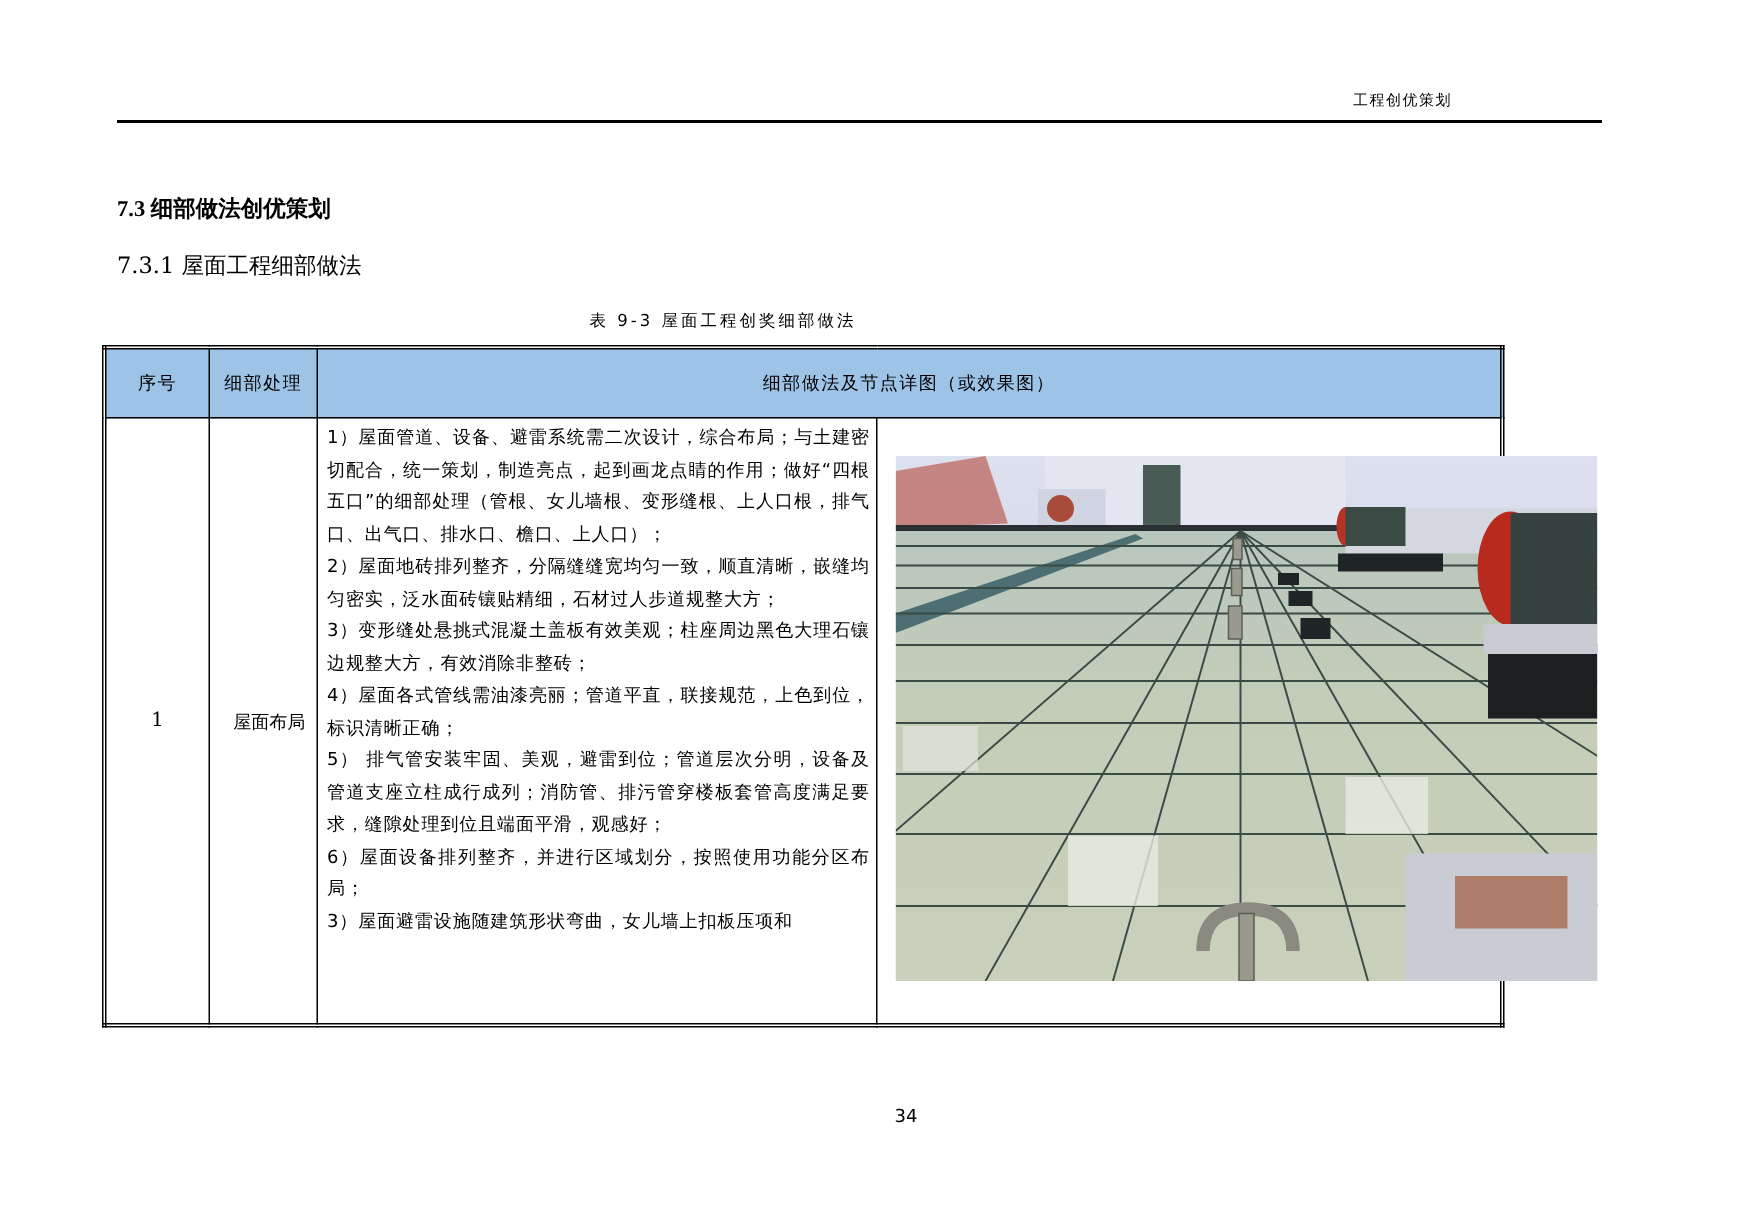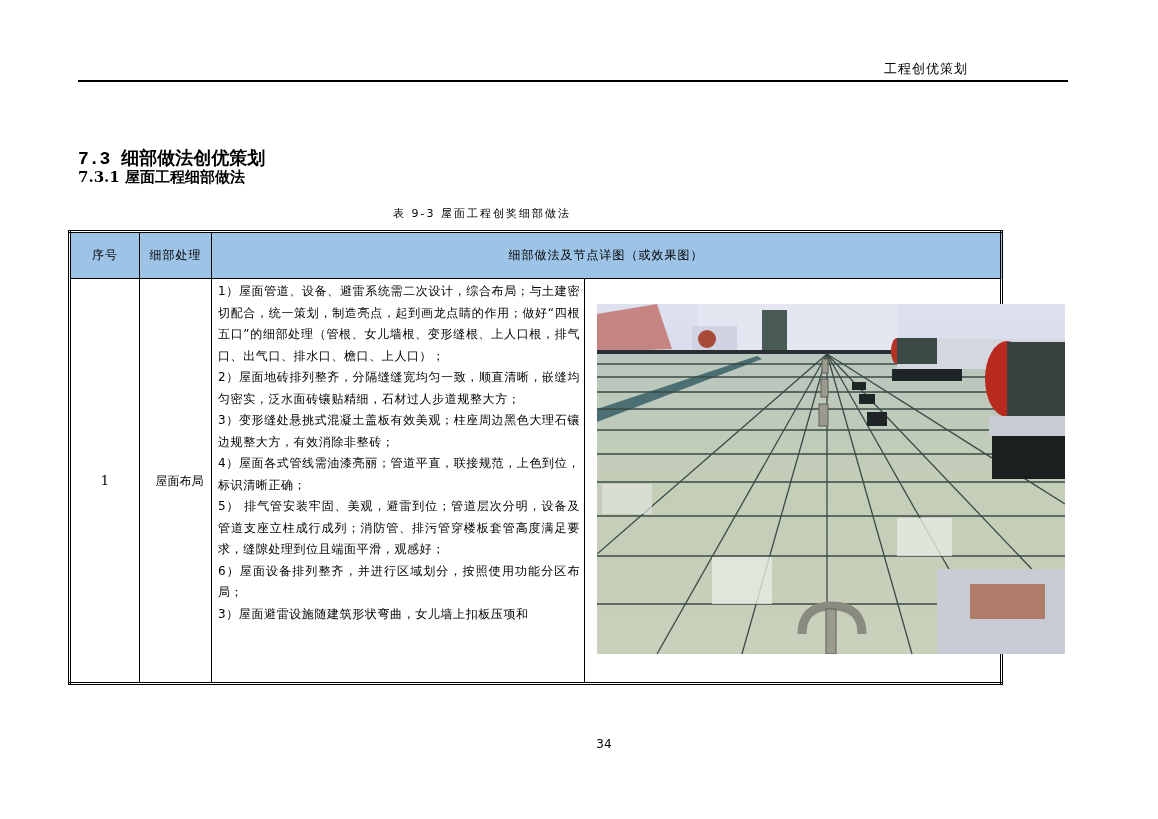--- a/index.html
+++ b/index.html
@@ -7,7 +7,7 @@
          font-family: "DejaVu Sans", sans-serif; color: #000; }
   .running-header { position: absolute; left: 78px; top: 58px; width: 990px; height: 22px;
                     border-bottom: 2px solid #000; }
-  .running-header .title { position: absolute; right: 100px; top: 2px; font-size: 13px; letter-spacing: 1px; font-family: Liberation Serif, serif; }
+  .running-header .title { position: absolute; right: 100px; top: 2px; font-size: 10px; letter-spacing: 1px; font-family: Liberation Serif, serif; }
   .h2 { position: absolute; left: 78px; top: 146px; font-family: Liberation Mono, monospace; font-weight: bold; font-size: 18px; }
   .h3 { position: absolute; left: 78px; top: 168px; font-family: "DejaVu Serif", serif; font-weight: bold; font-size: 15px; }
   .caption { position: absolute; left: 0; width: 964px; top: 206px; text-align: center; font-size: 11px; letter-spacing: 2px; }

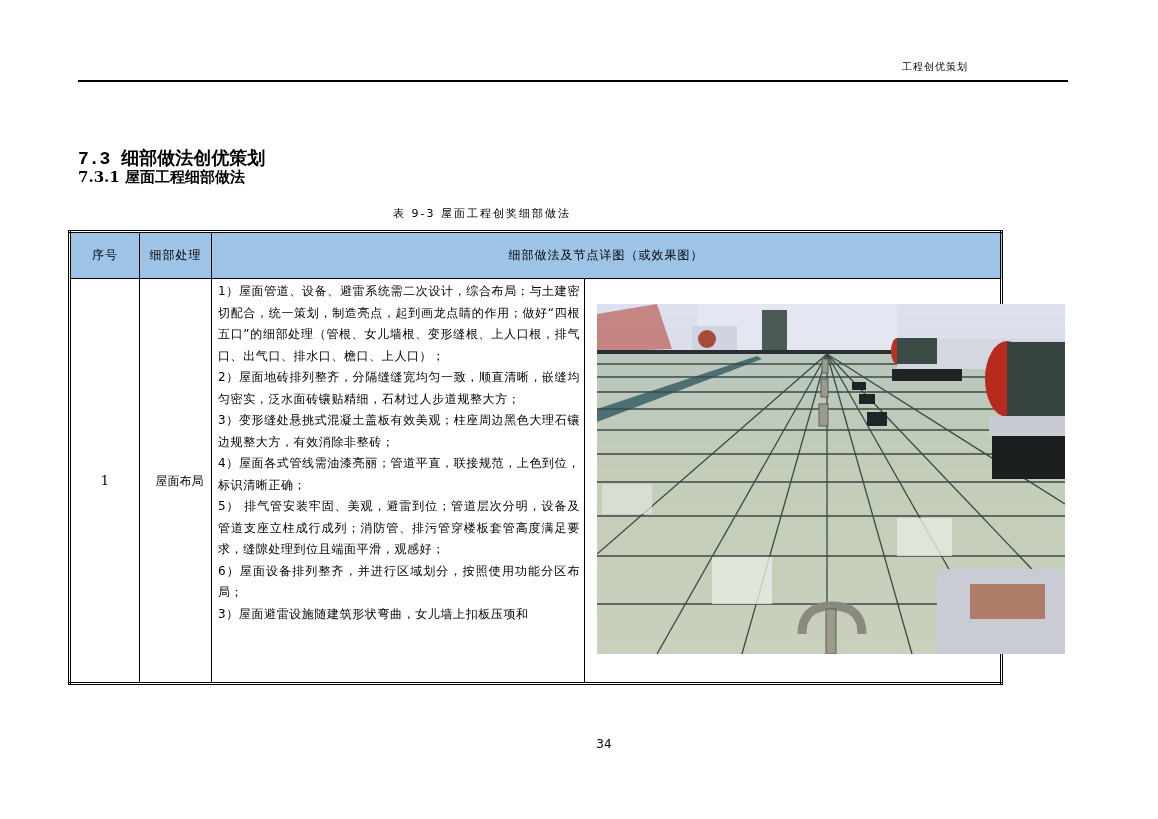--- a/index.html
+++ b/index.html
@@ -8,7 +8,7 @@
   .running-header { position: absolute; left: 78px; top: 58px; width: 990px; height: 22px;
                     border-bottom: 2px solid #000; }
   .running-header .title { position: absolute; right: 100px; top: 2px; font-size: 10px; letter-spacing: 1px; font-family: Liberation Serif, serif; }
-  .h2 { position: absolute; left: 78px; top: 146px; font-family: Liberation Mono, monospace; font-weight: bold; font-size: 18px; }
+  .h2 { position: absolute; left: 78px; top: 130px; font-family: Liberation Serif, serif; font-weight: bold; font-size: 15px; }
   .h3 { position: absolute; left: 78px; top: 168px; font-family: "DejaVu Serif", serif; font-weight: bold; font-size: 15px; }
   .caption { position: absolute; left: 0; width: 964px; top: 206px; text-align: center; font-size: 11px; letter-spacing: 2px; }
   table.spec { position: absolute; left: 68px; top: 230px; width: 935px; border-collapse: collapse;

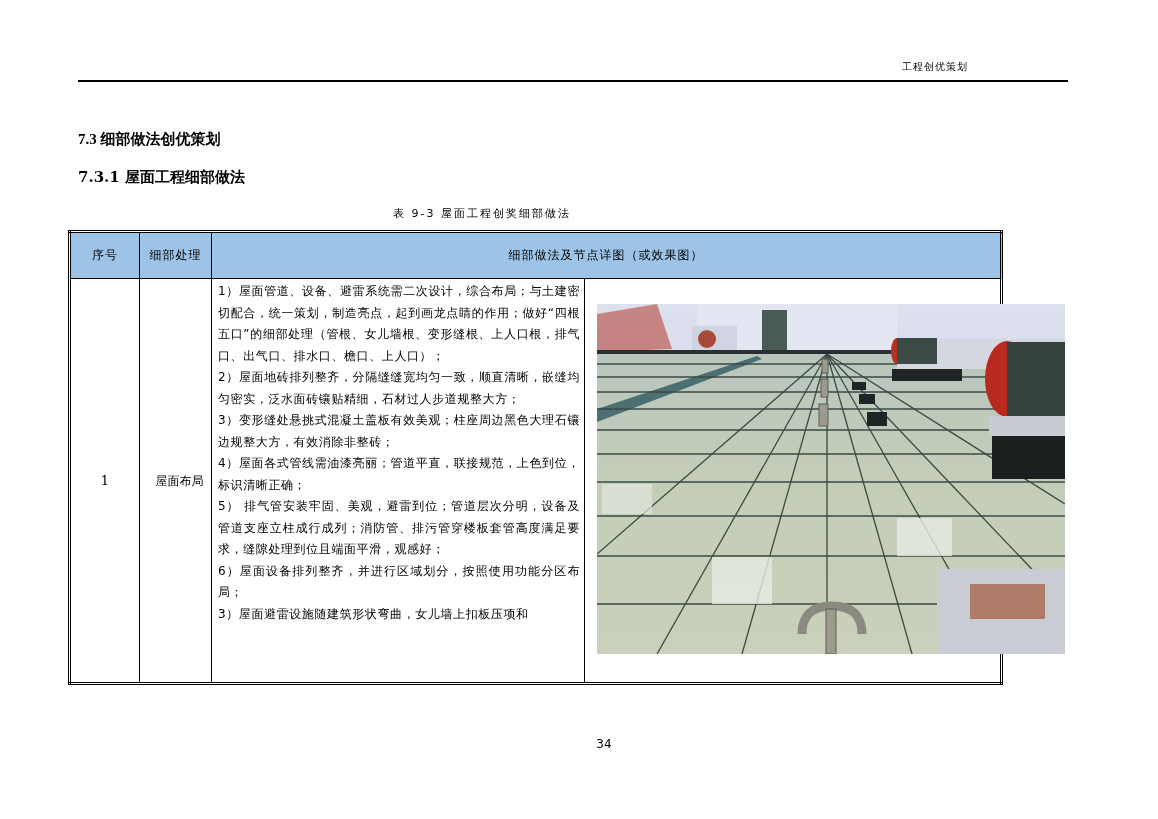--- a/index.html
+++ b/index.html
@@ -9,7 +9,7 @@
                     border-bottom: 2px solid #000; }
   .running-header .title { position: absolute; right: 100px; top: 2px; font-size: 10px; letter-spacing: 1px; font-family: Liberation Serif, serif; }
   .h2 { position: absolute; left: 78px; top: 130px; font-family: Liberation Serif, serif; font-weight: bold; font-size: 15px; }
-  .h3 { position: absolute; left: 78px; top: 168px; font-family: "DejaVu Serif", serif; font-weight: bold; font-size: 15px; }
+  .h3 { position: absolute; left: 78px; top: 168px; font-family: "DejaVu Serif", serif; font-weight: normal; font-size: 15px; }
   .caption { position: absolute; left: 0; width: 964px; top: 206px; text-align: center; font-size: 11px; letter-spacing: 2px; }
   table.spec { position: absolute; left: 68px; top: 230px; width: 935px; border-collapse: collapse;
                border: 3px double #000; table-layout: fixed; }

